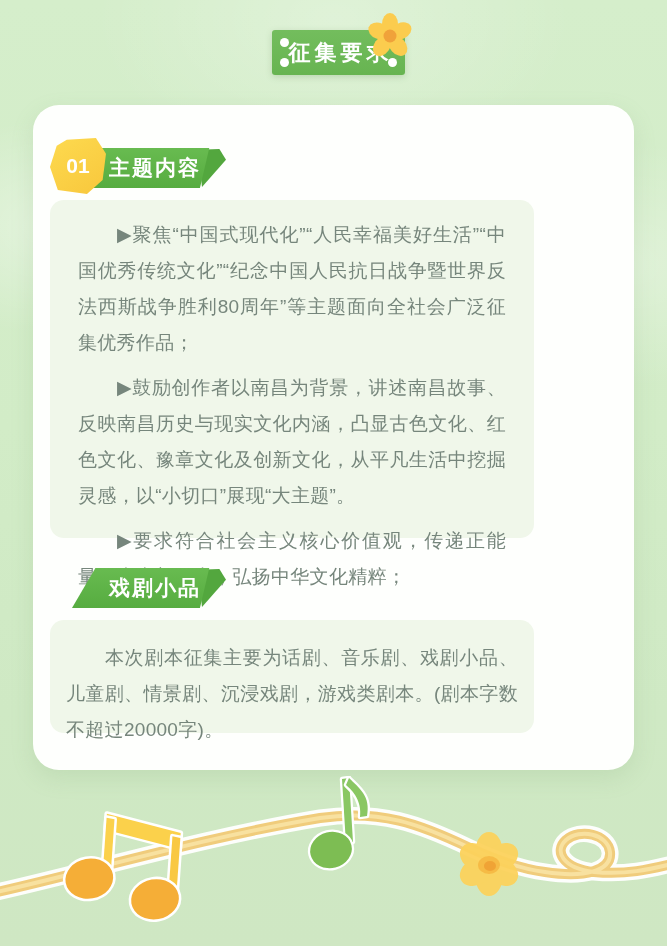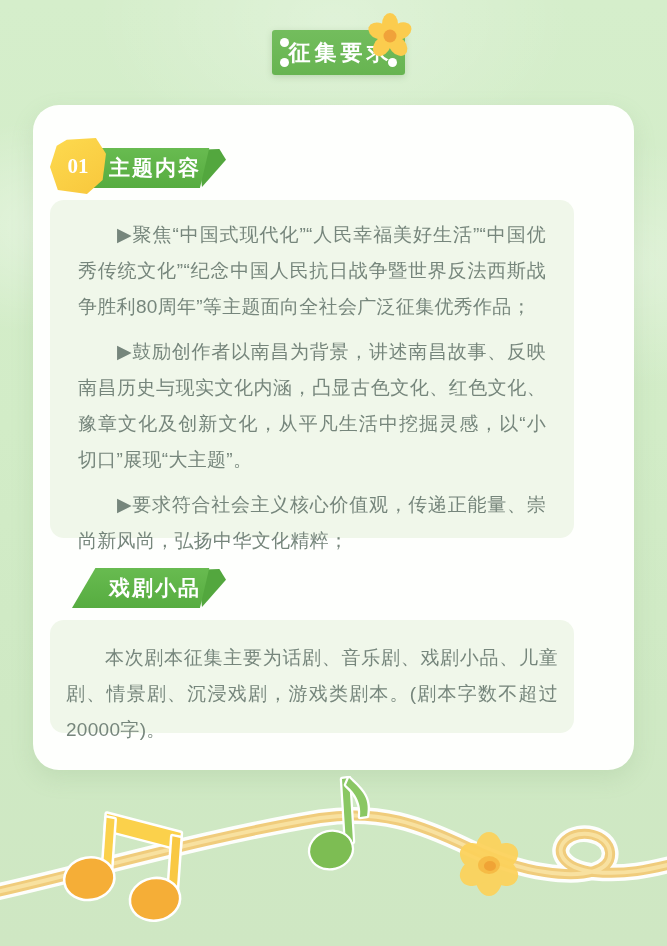--- a/index.html
+++ b/index.html
@@ -72,7 +72,7 @@
     clip-path:polygon(30% 3%,82% 0%,100% 28%,94% 75%,66% 100%,14% 93%,0% 52%,12% 14%);
     display:flex;align-items:center;justify-content:center;
   }
-  .num-badge span{color:#ffffff;font-size:21px;font-weight:bold;font-family:Liberation Serif, serif;}
+  .num-badge span{color:#ffffff;font-size:21px;font-weight:bold;}
 
   
   .content-box{

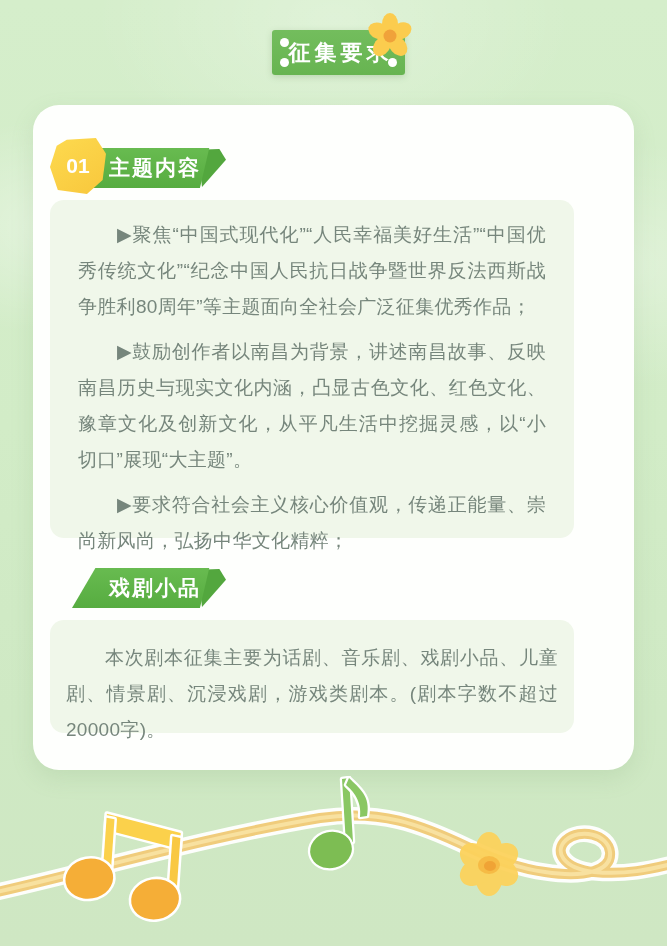--- a/index.html
+++ b/index.html
@@ -76,7 +76,7 @@
 
   
   .content-box{
-    position:absolute;left:17px;width:524px;
+    position:absolute;left:17px;width:484px;
     background:#f0f7ea;border-radius:14px;
     box-sizing:border-box;
     color:#76867c;font-size:19px;line-height:36px;

